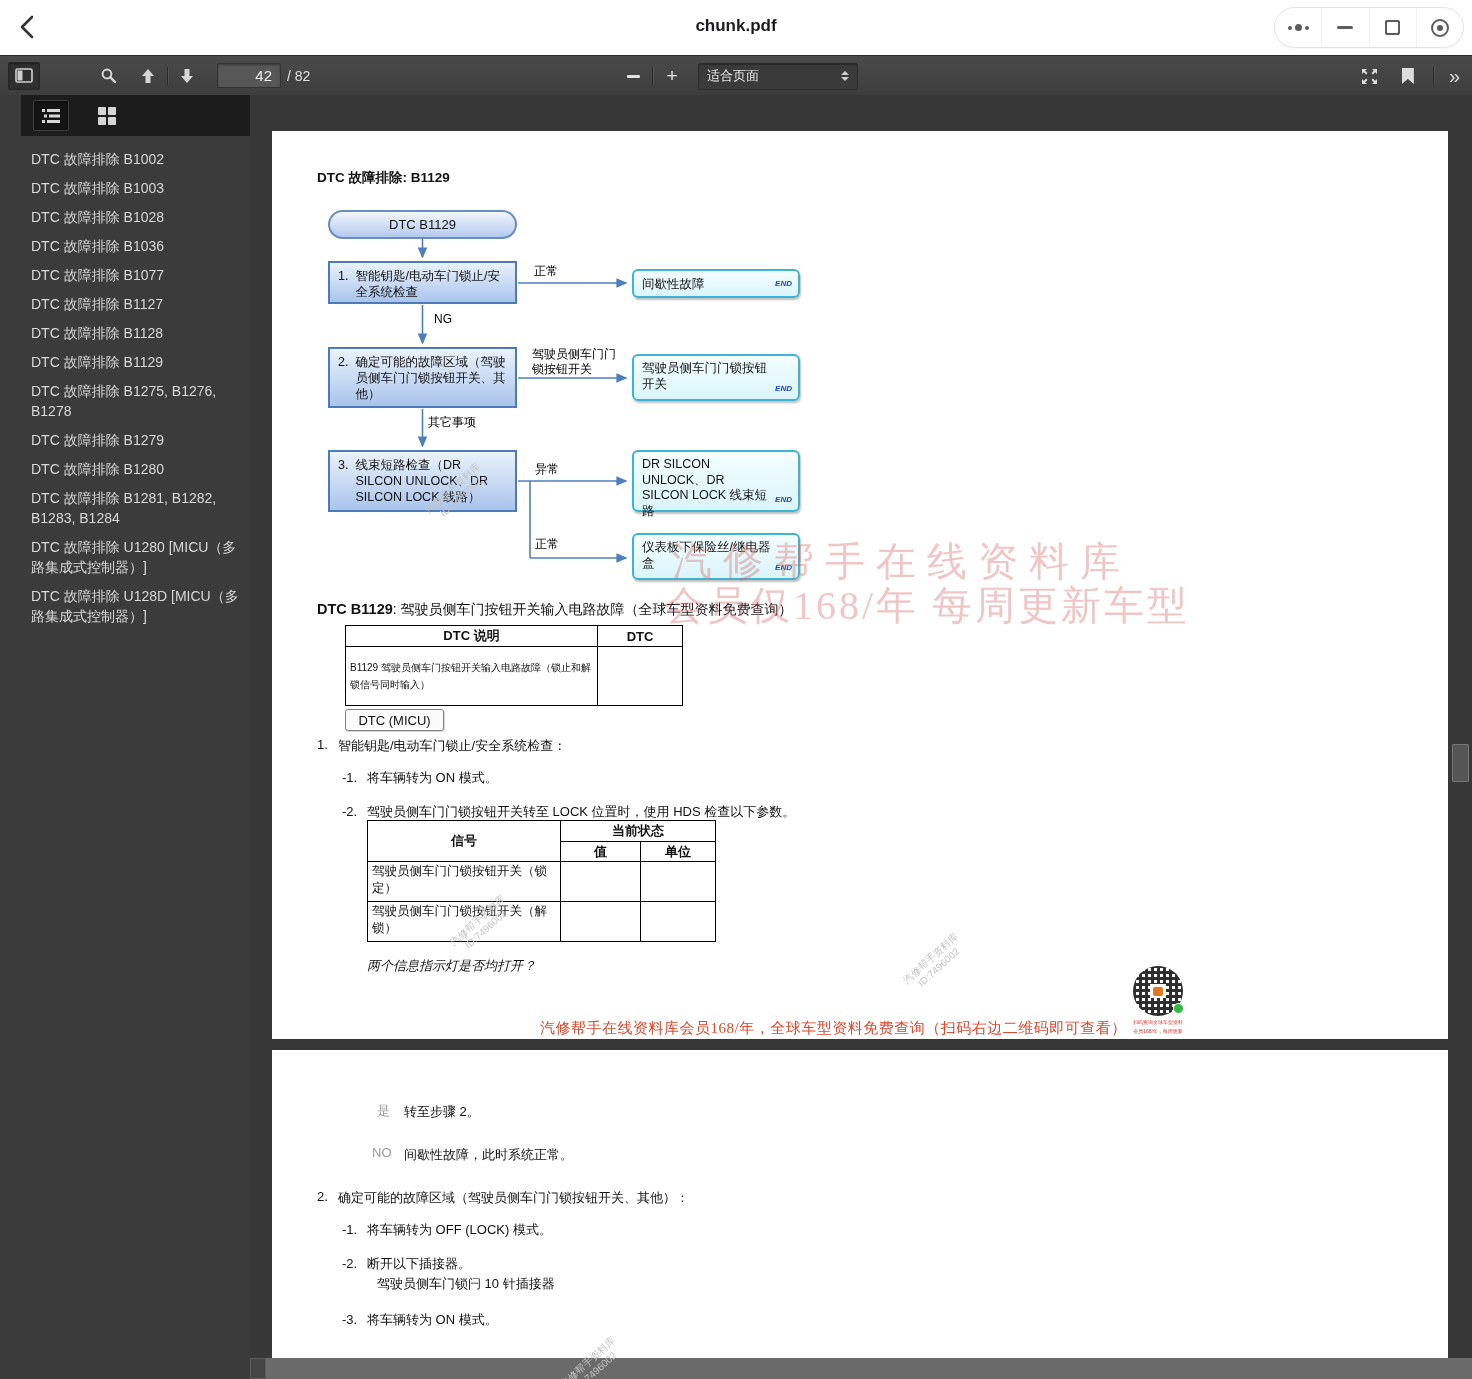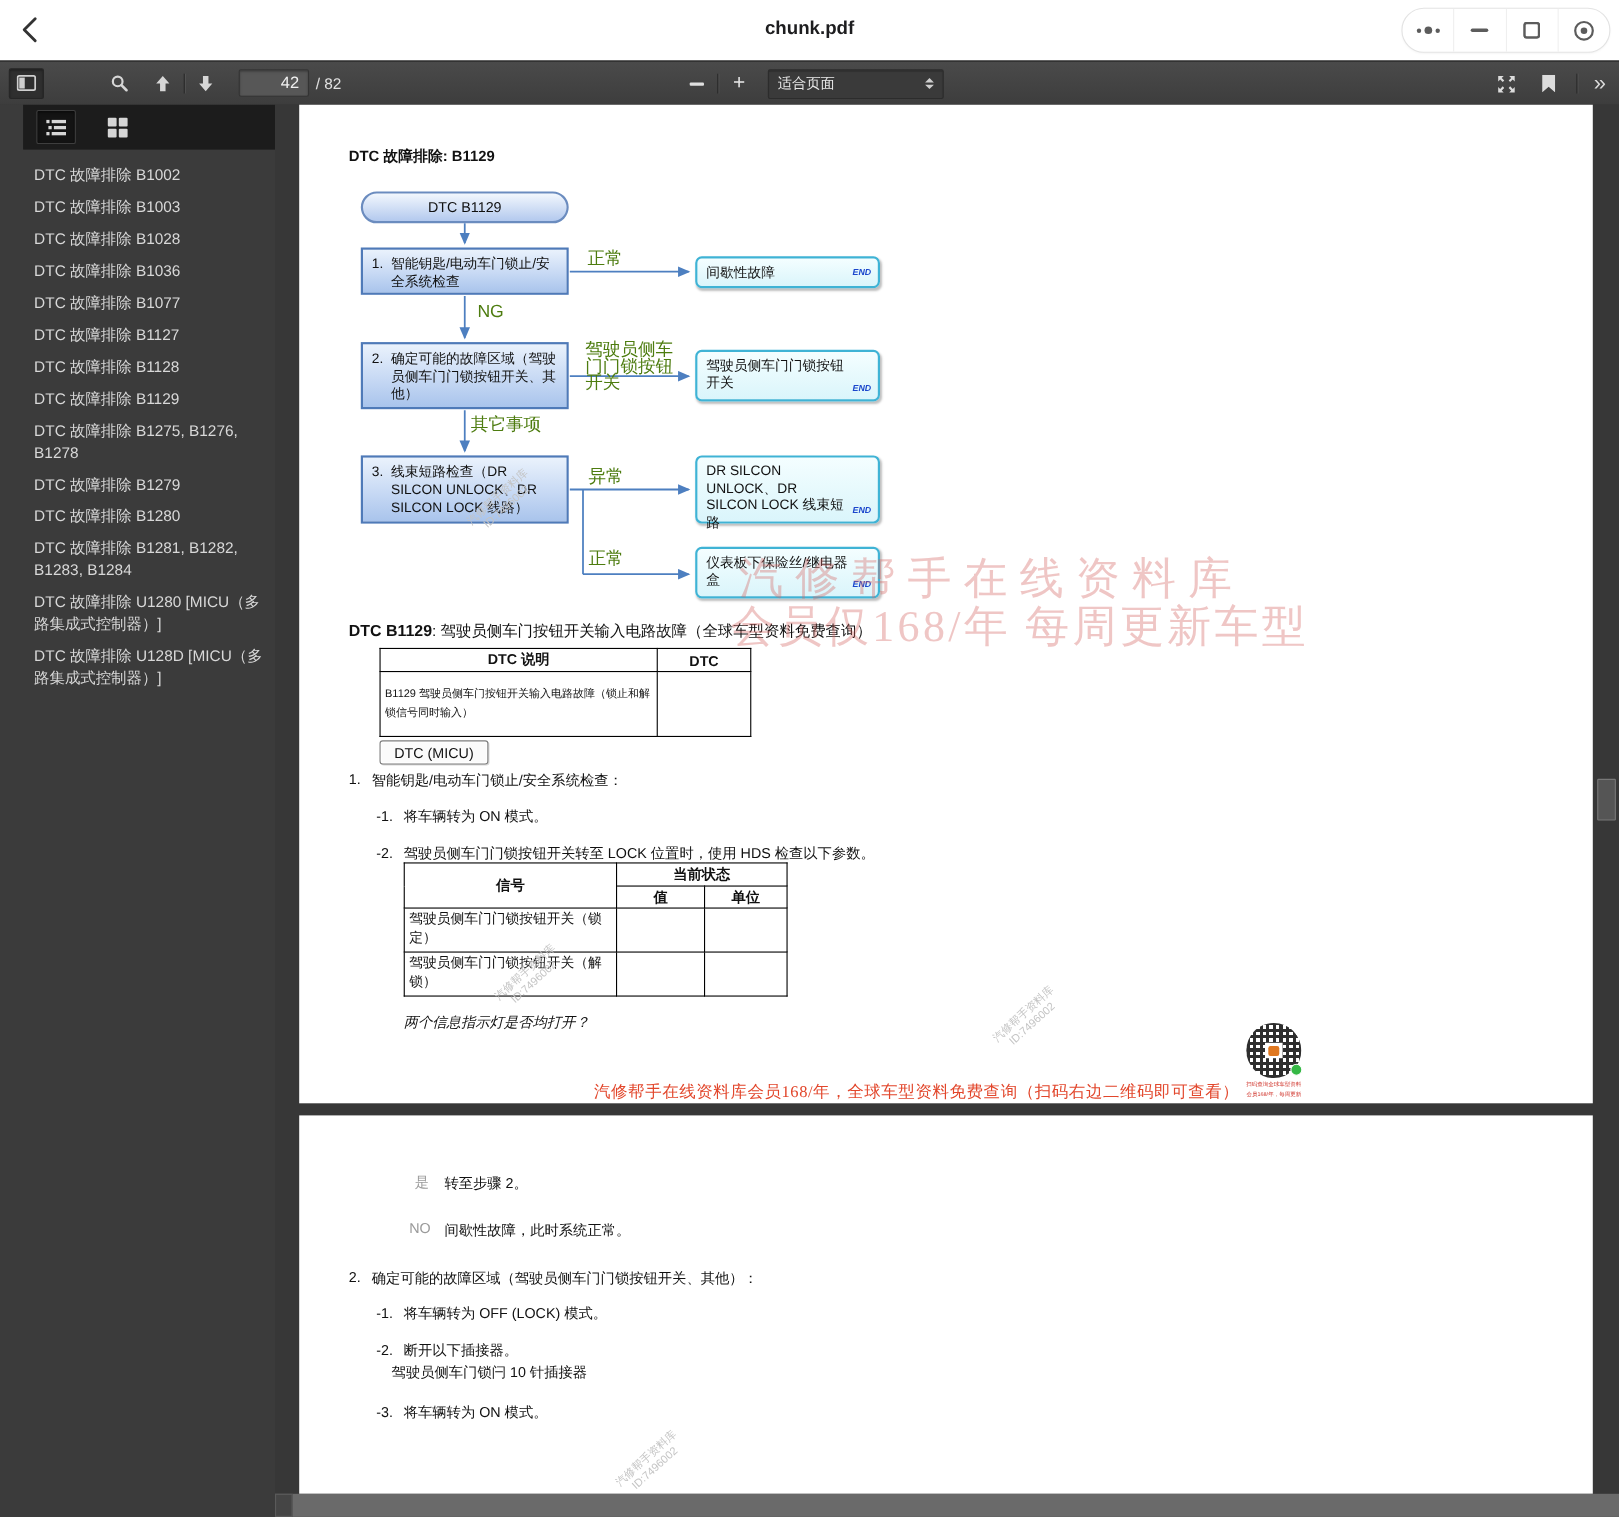--- a/index.html
+++ b/index.html
@@ -55,7 +55,7 @@
   .toc { padding:13px 8px 0 10px; font-size:14px; color:#d8d8d8; overflow:hidden; }
   .toc-item { line-height:20px; margin-bottom:9px; cursor:pointer; }
 
-  .main { position:relative; flex:1; background:#373737; overflow:hidden; }
+  .main { position:relative; flex:1; background:#373737; overflow:hidden;margin-top:36px; }
   .page { position:absolute; left:22px; width:1176px; background:#ffffff; color:#111; }
   .page1 { top:0; height:908px; }
   .page2 { top:919px; height:344px; }

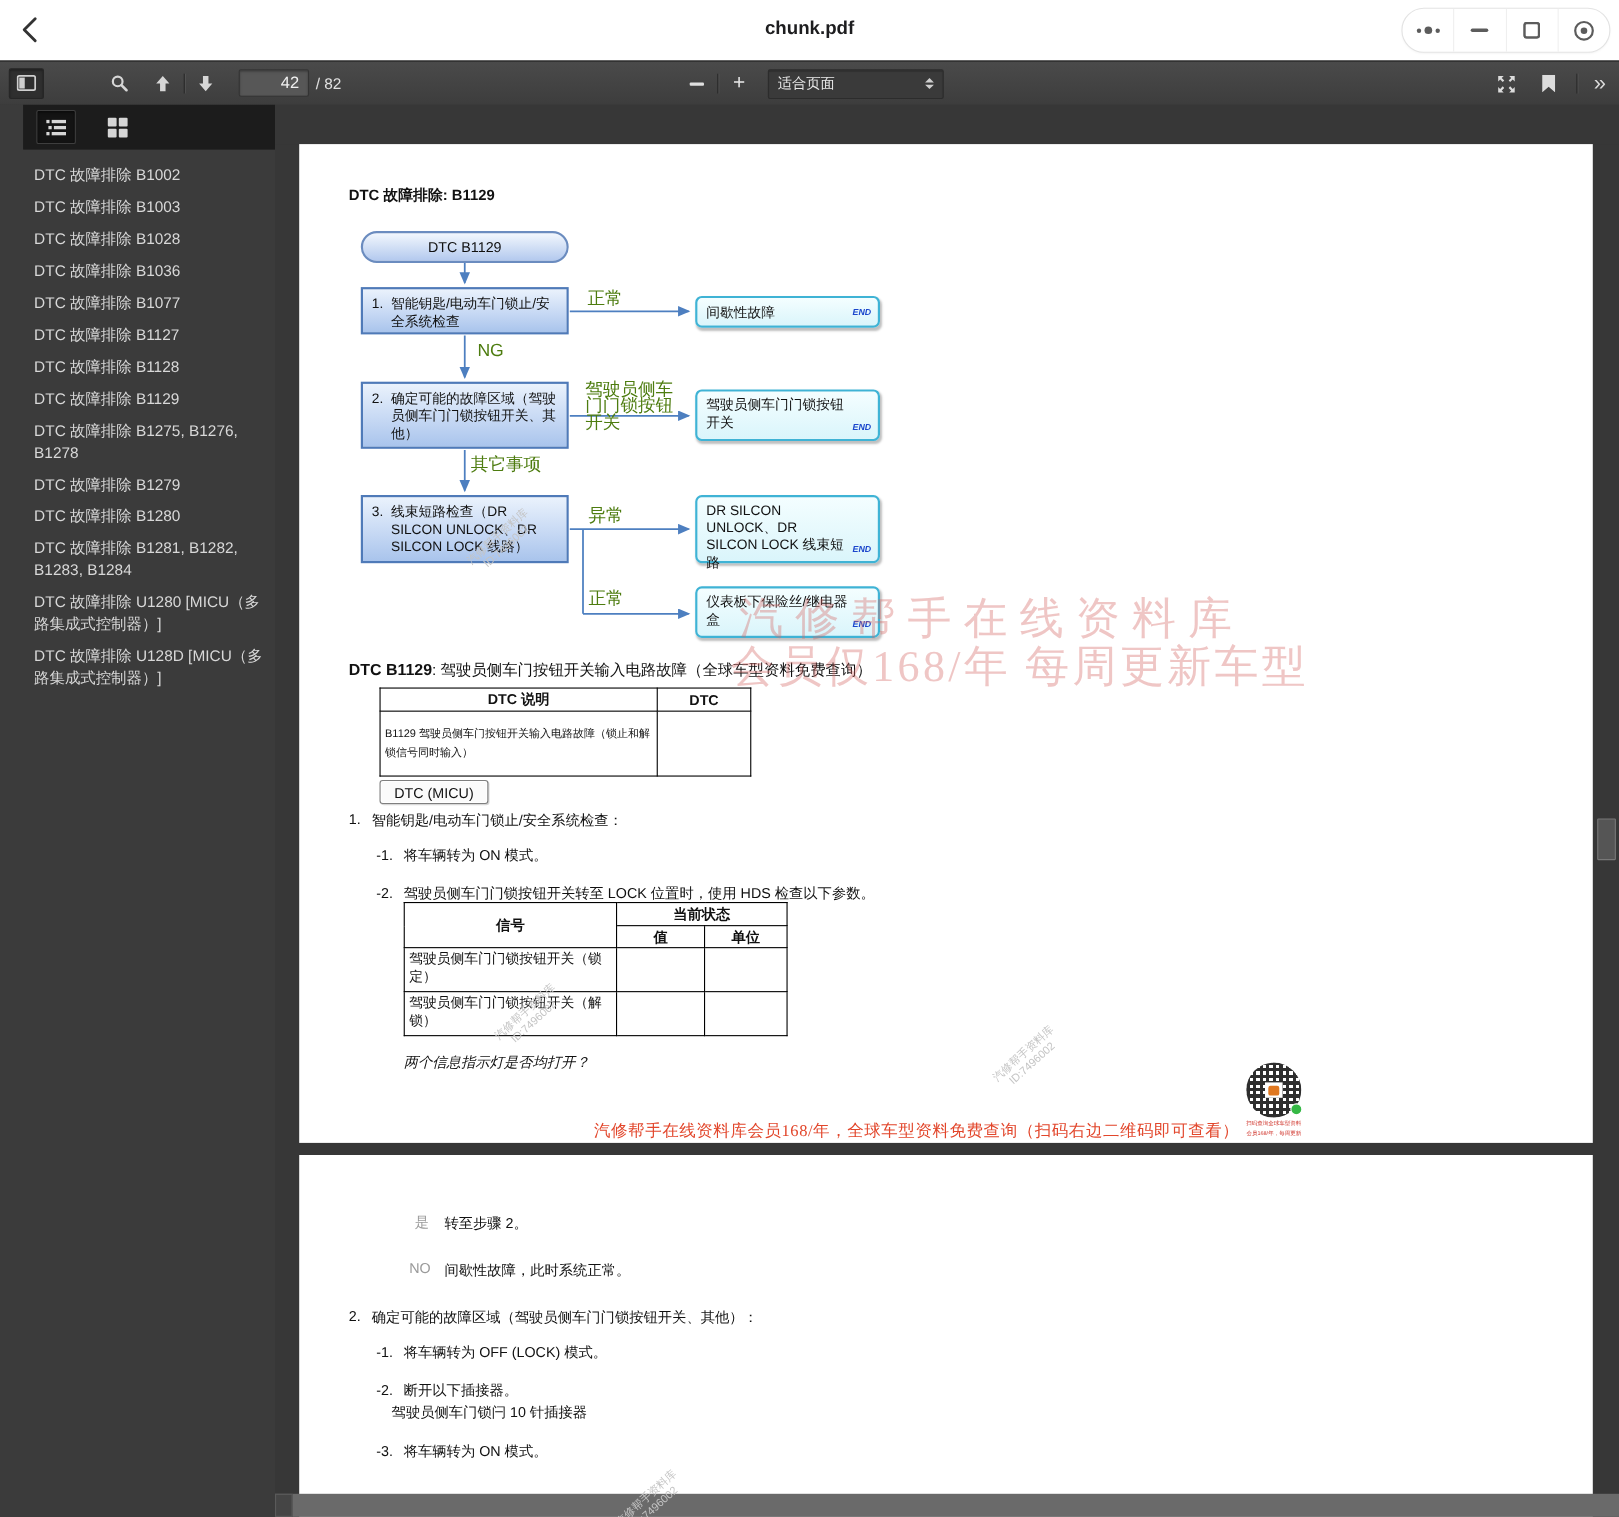--- a/index.html
+++ b/index.html
@@ -75,7 +75,7 @@
             box-shadow:1px 2px 2px rgba(0,0,0,.25); font-size:12.5px; line-height:15.5px; padding:5px 24px 5px 8px; }
   .endtag { position:absolute; right:6px; bottom:3px; color:#1b46cc; font-weight:bold; font-style:italic; font-size:8px; }
   .endtag.mid { bottom:auto; top:50%; transform:translateY(-50%); }
-  .flabel { font-size:16px; color:#4d7c0f; line-height:15px; }
+  .flabel { font-size:12px; color:#000000; line-height:15px; }
 
   
   .dtc-heading { left:45px; top:470px; font-size:14px; }

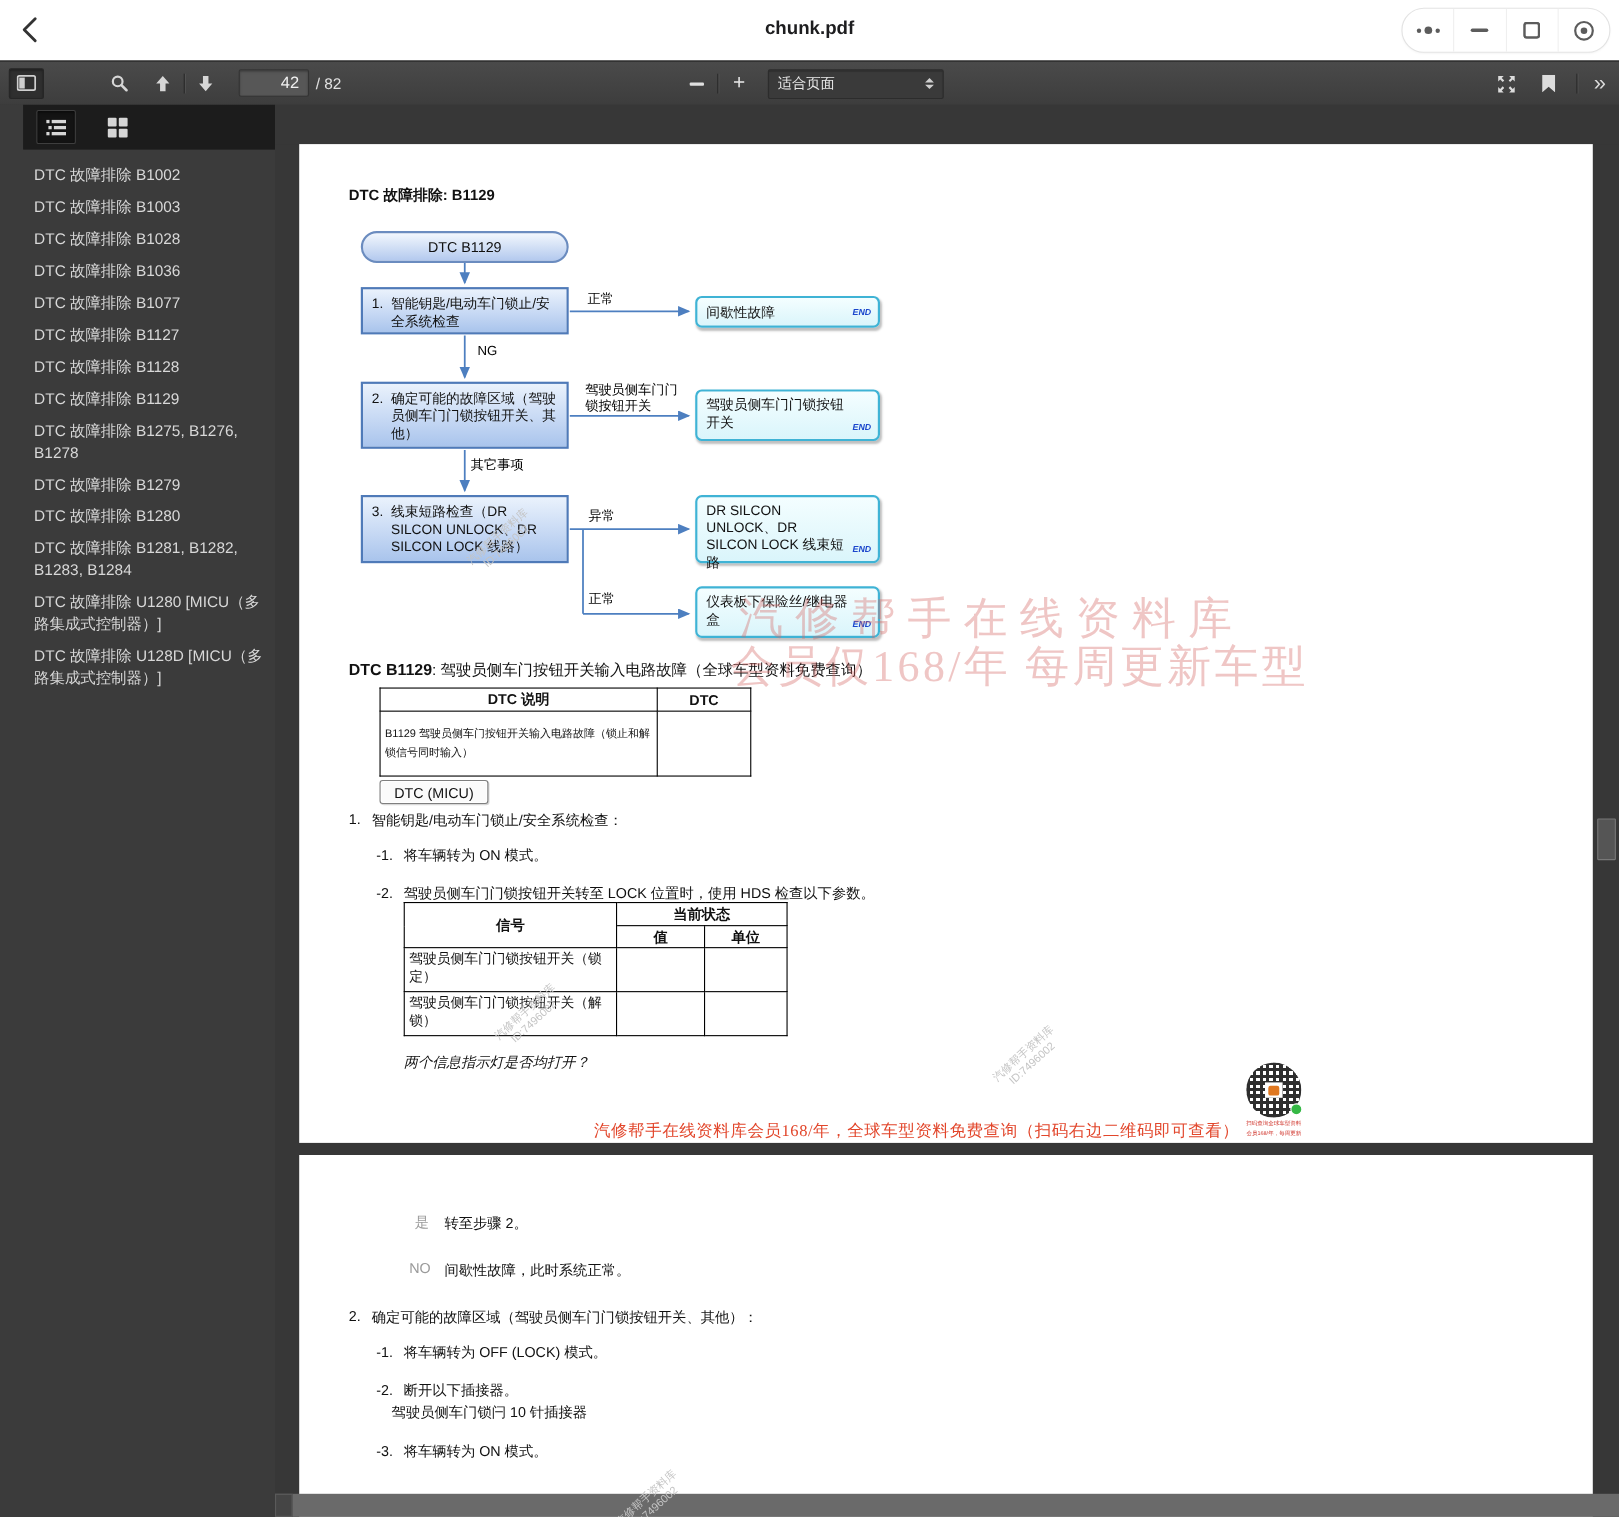--- a/index.html
+++ b/index.html
@@ -421,7 +421,7 @@
         <div class="abs bodytext" style="left:95px; top:171px;">将车辆转为 OFF (LOCK) 模式。</div>
         <div class="abs bodytext" style="left:70px; top:205px;">-2.</div>
         <div class="abs bodytext" style="left:95px; top:205px;">断开以下插接器。</div>
-        <div class="abs bodytext" style="left:84px; top:225px;">驾驶员侧车门锁闩 10 针插接器</div>
+        <div class="abs bodytext" style="left:105px; top:225px;">驾驶员侧车门锁闩 10 针插接器</div>
         <div class="abs bodytext" style="left:70px; top:261px;">-3.</div>
         <div class="abs bodytext" style="left:95px; top:261px;">将车辆转为 ON 模式。</div>
 

